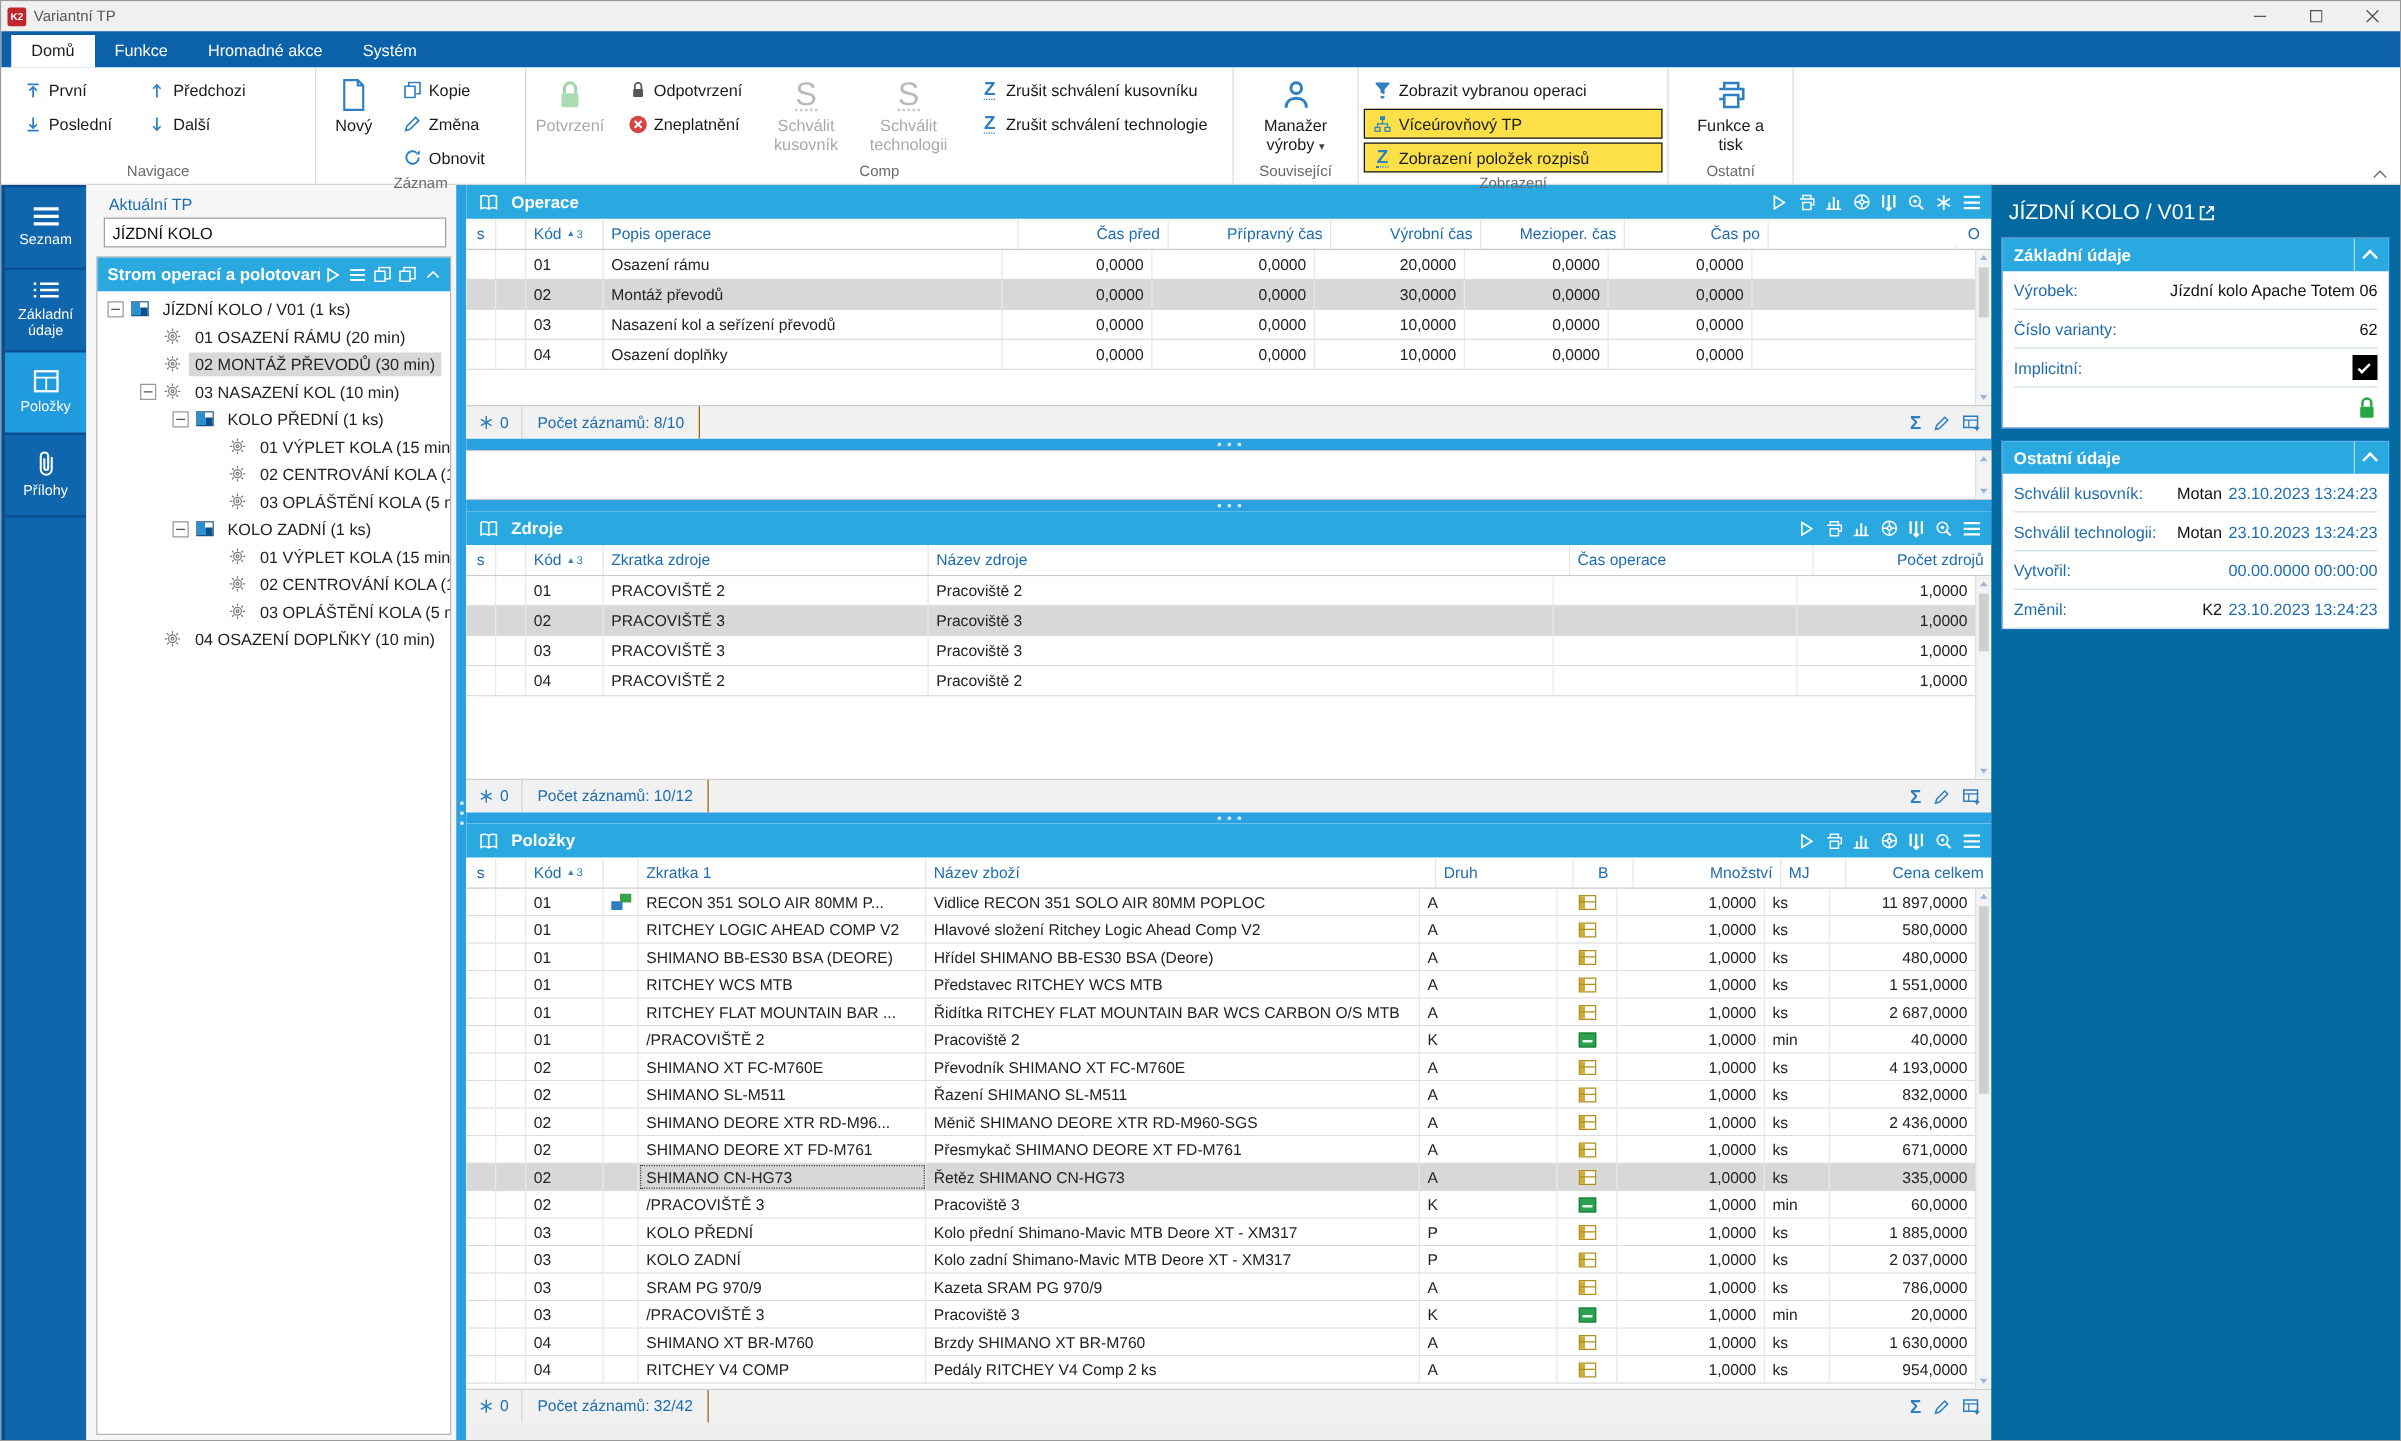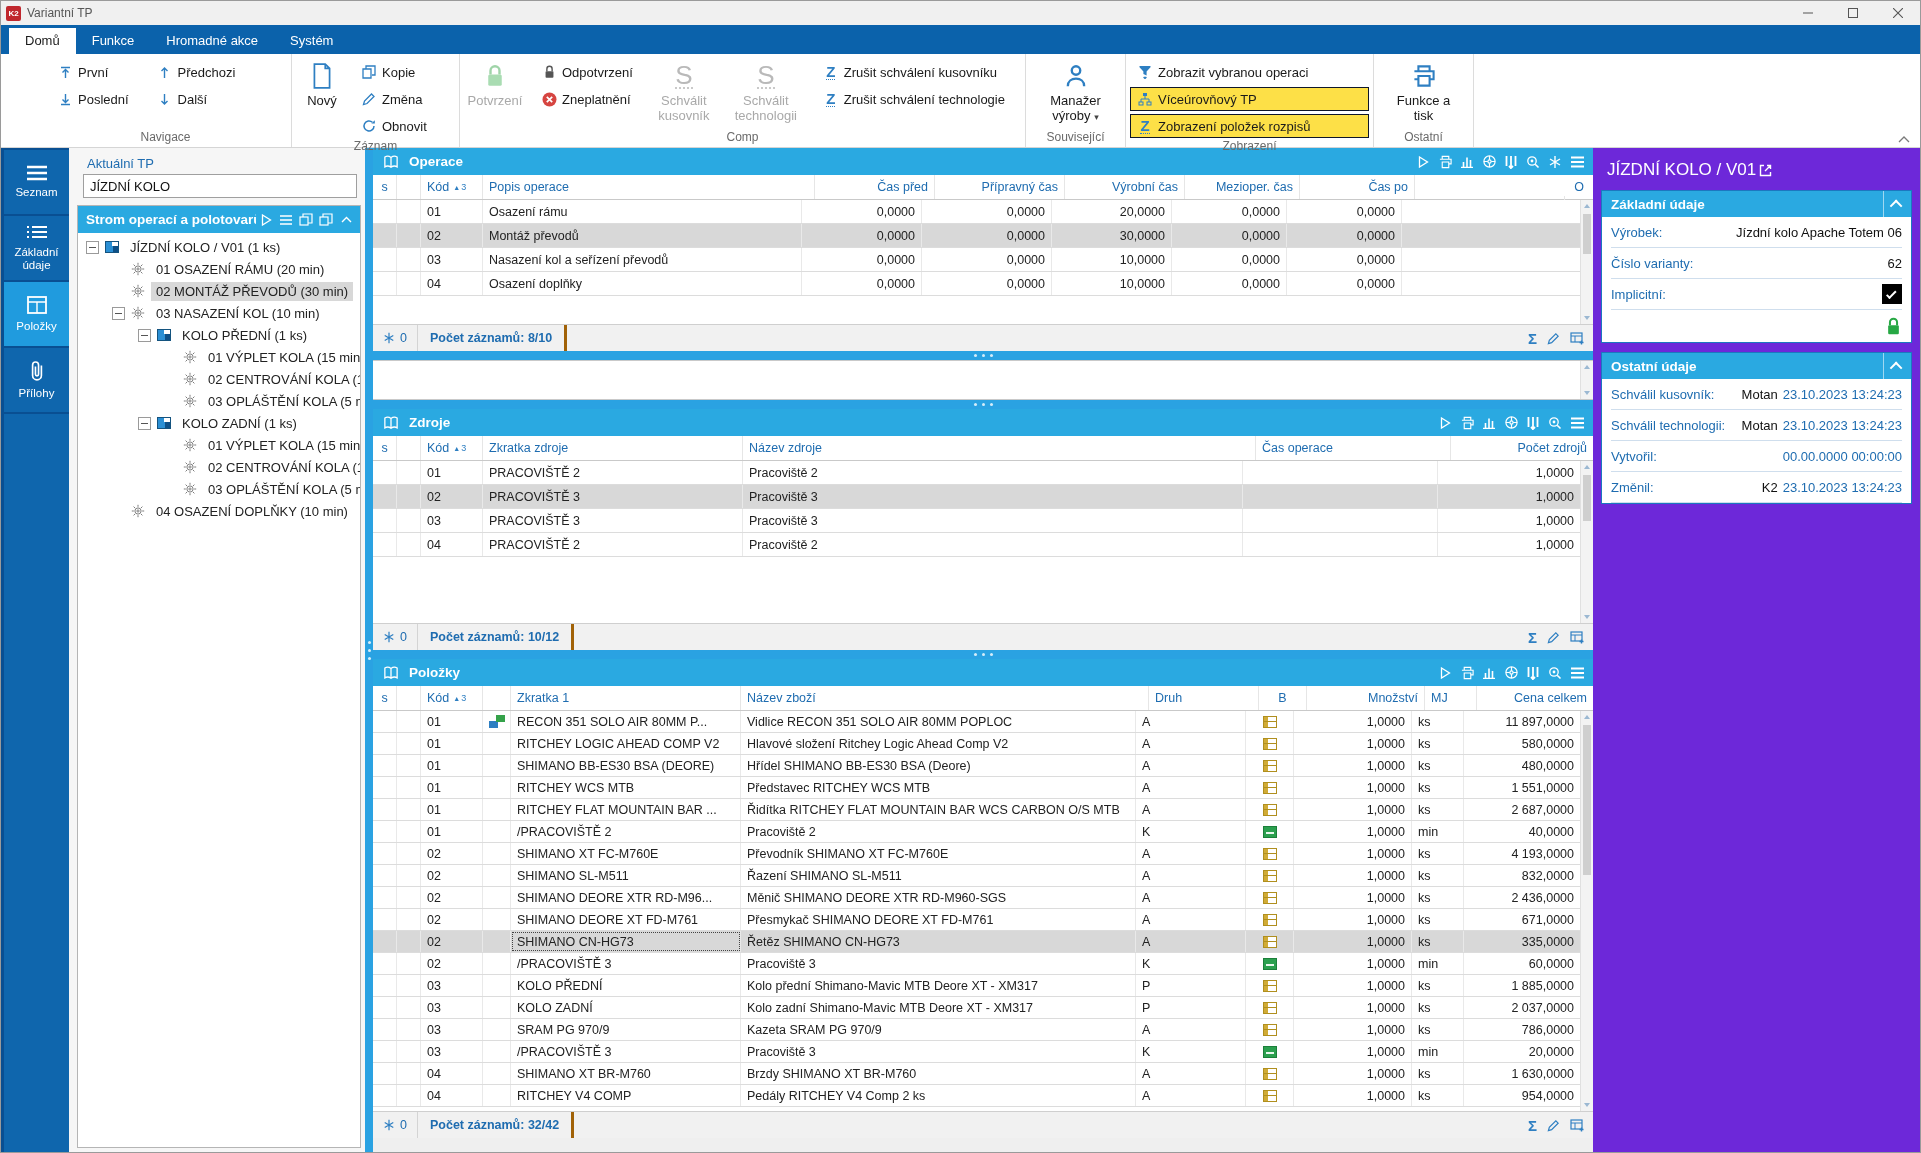--- a/index.html
+++ b/index.html
@@ -20,7 +20,7 @@
   .rtab{padding:5px 16px 6px 16px;color:#fff;font-size:13px;}
   .rtab.active{background:#fff;color:#1a1a1a;}
   
-  .ribbon{height:94px;background:#fff;border-bottom:1px solid #d5d5d5;display:flex;flex:none;position:relative;padding-left:39px;}
+  .ribbon{height:94px;background:#fff;border-bottom:1px solid #d5d5d5;display:flex;flex:none;position:relative;}
   .rgroup{display:flex;flex-direction:column;border-right:1px solid #dcdcdc;padding:4px 4px 0 4px;}
   .rg-body{flex:1;display:flex;align-items:flex-start;}
   .rg-label{height:18px;text-align:center;color:#6a6a6a;font-size:12px;line-height:16px;}

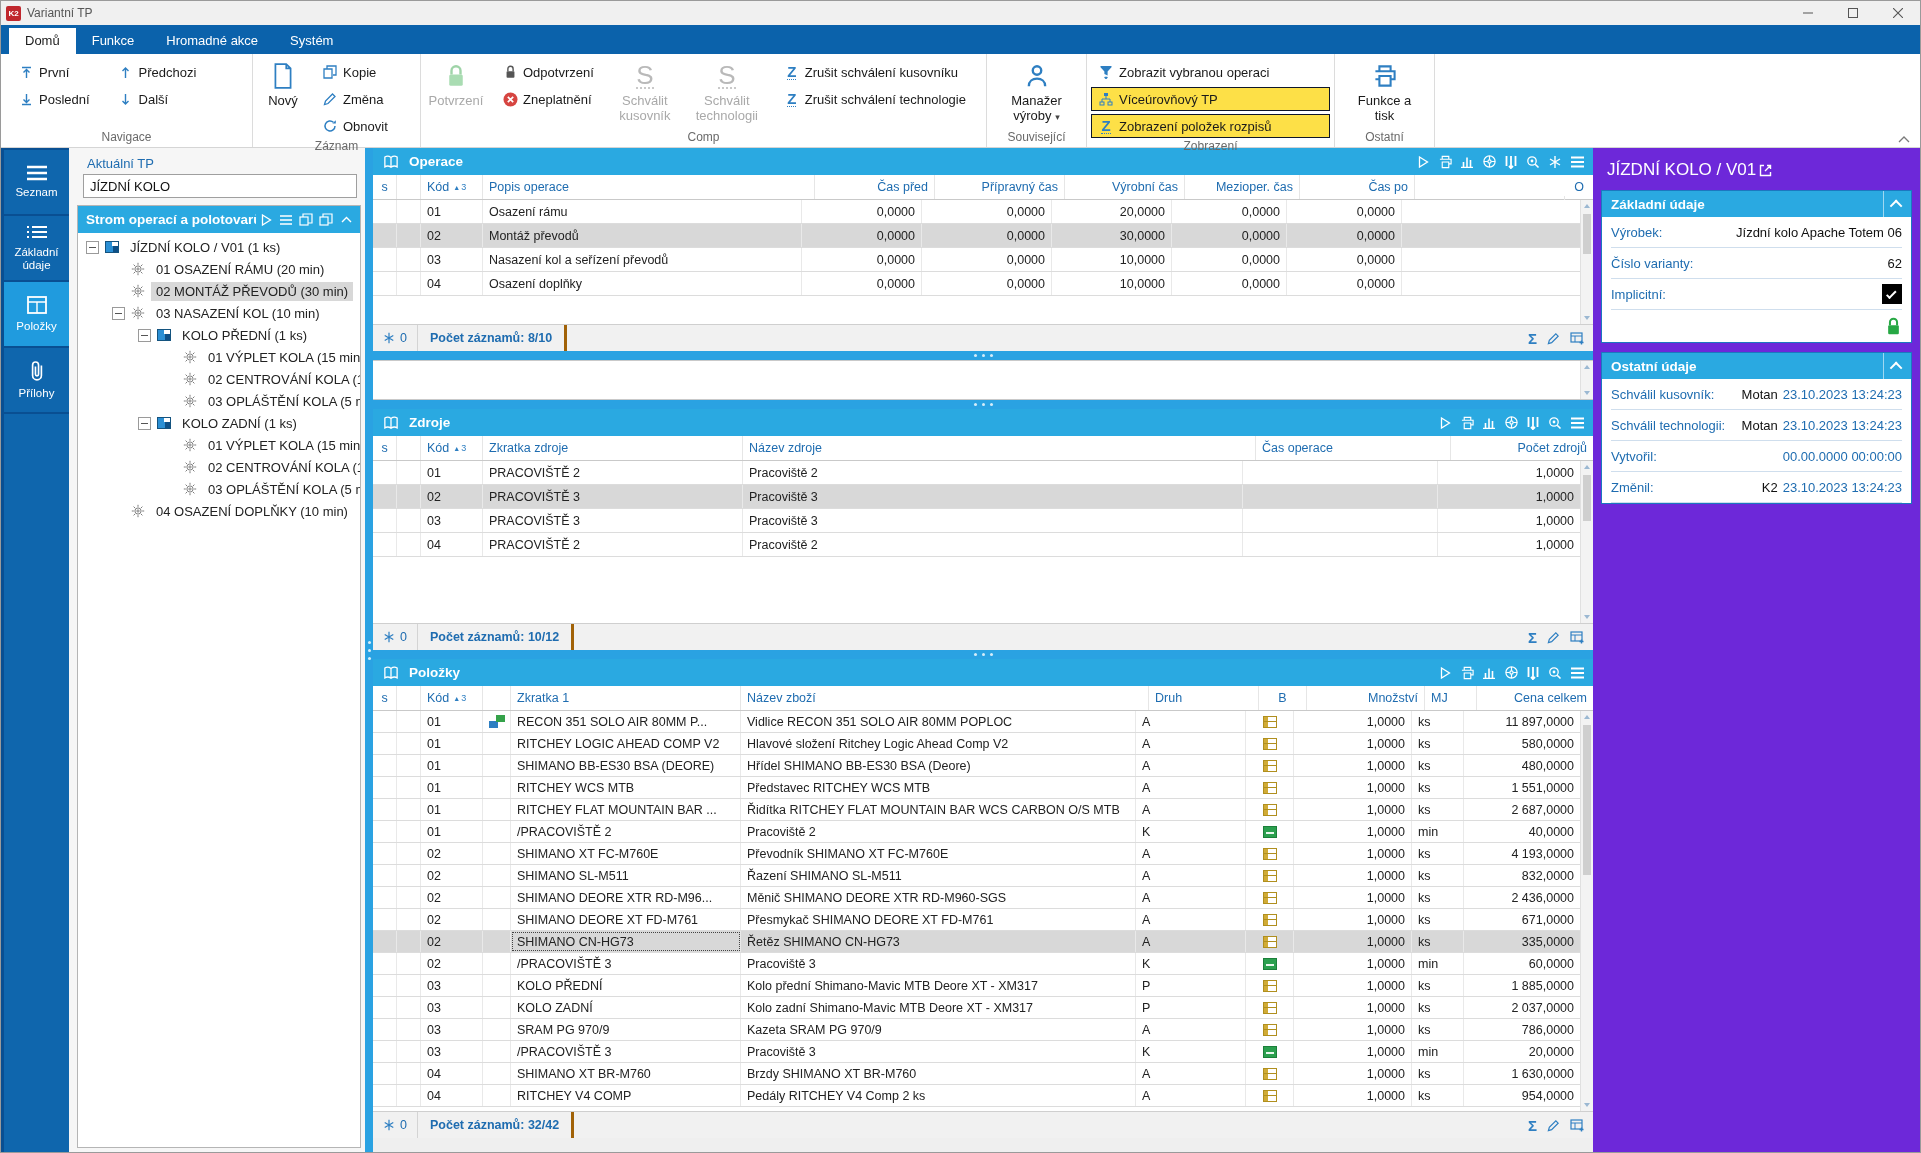--- a/index.html
+++ b/index.html
@@ -120,7 +120,7 @@
   .vic::before{content:"";position:absolute;left:0;bottom:0;width:9px;height:7px;background:#2e7fc2;}
   .vic::after{content:"";position:absolute;right:0;top:0;width:9px;height:7px;background:#35a24a;}
   
-  .rightpanel{width:327px;background:#6d28d9;flex:none;display:flex;flex-direction:column;padding:6px 8px 8px 8px;}
+  .rightpanel{width:327px;background:#0369a1;flex:none;display:flex;flex-direction:column;padding:6px 8px 8px 8px;}
   .rp-title{color:#fff;font-size:17px;display:flex;align-items:center;padding:6px 4px 10px 6px;}
   .rp-title span{flex:1;}
   .card{background:#fff;border:1px solid #1c77c0;margin-bottom:9px;}

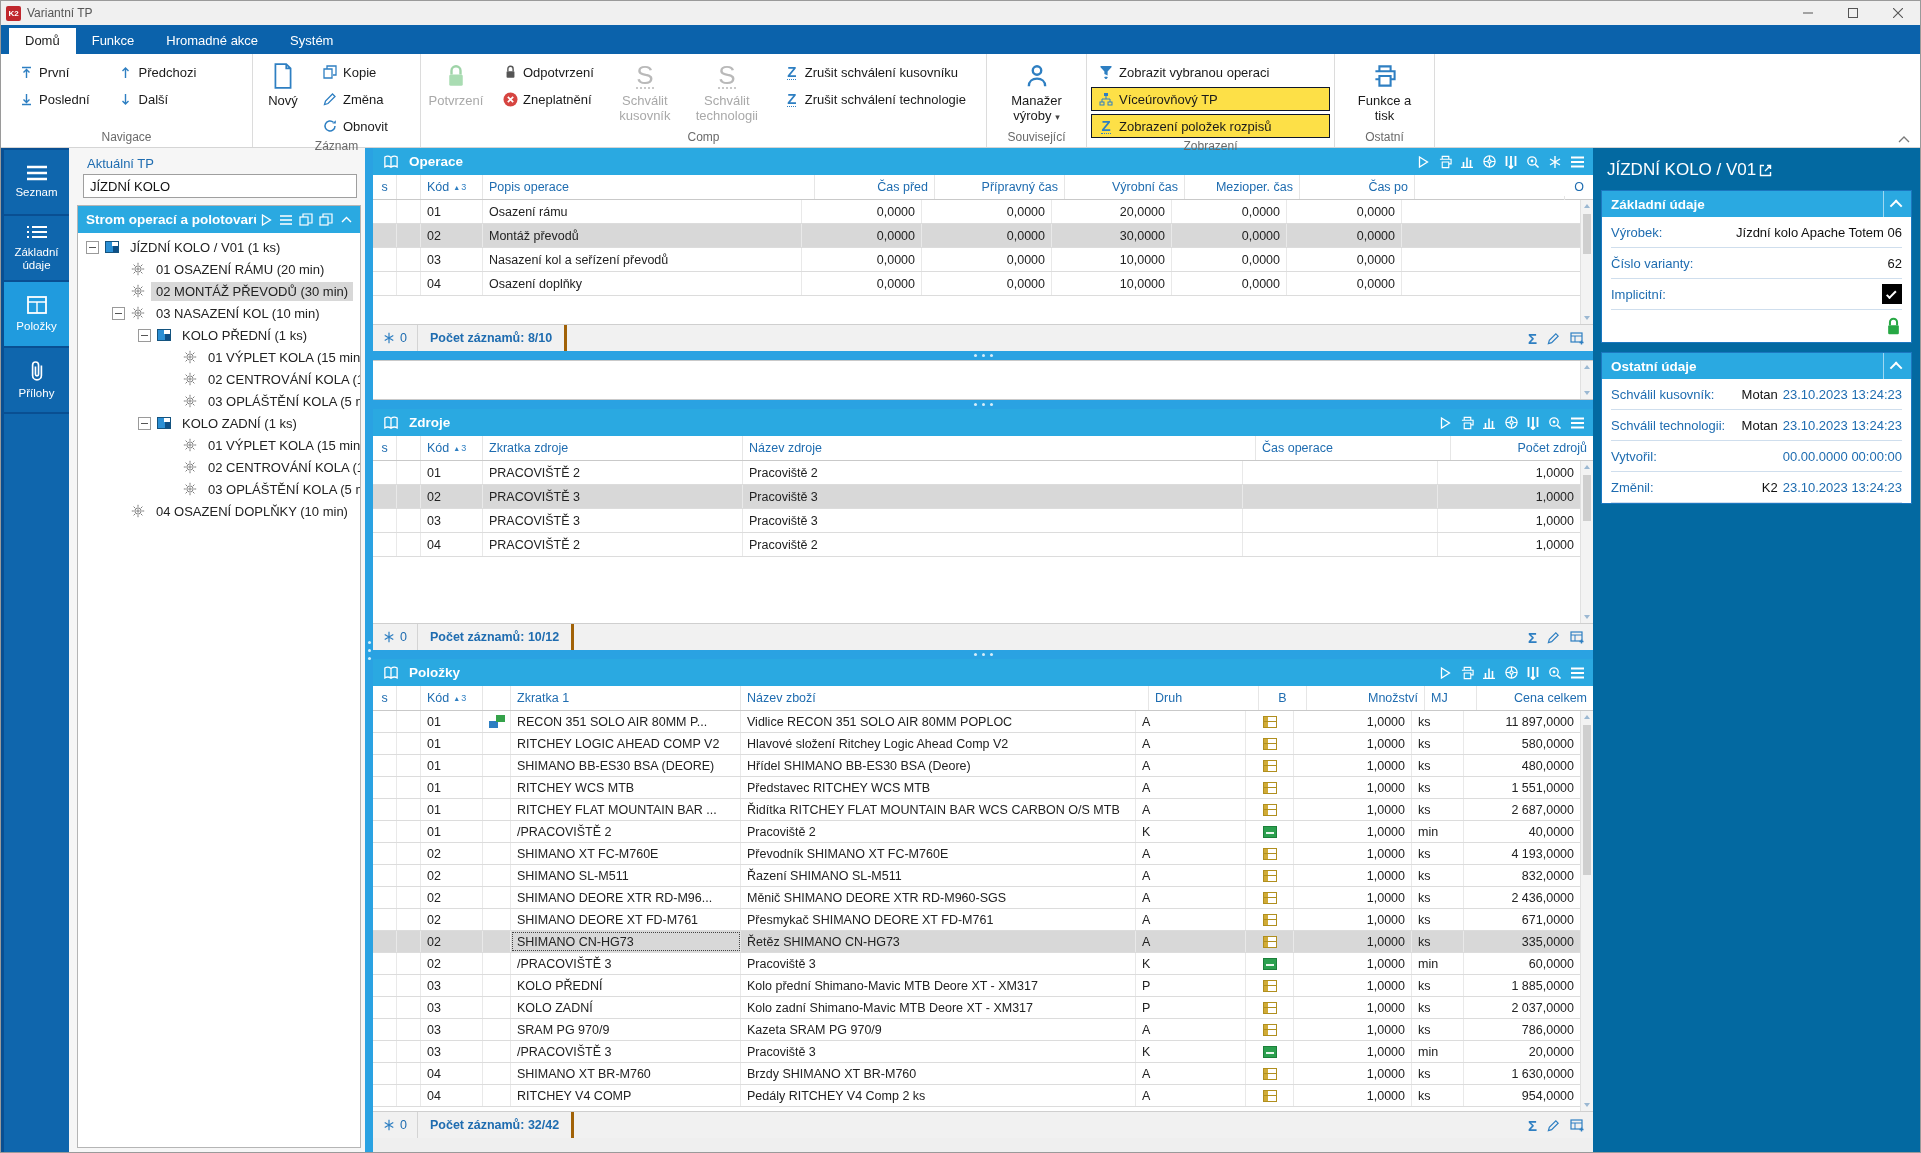--- a/index.html
+++ b/index.html
@@ -94,7 +94,7 @@
   .vscroll::after{bottom:4px;border-top:4px solid #9bb8d2;}
   .pfoot{height:27px;background:#f1f1f1;border-top:1px solid #cfcfcf;display:flex;align-items:center;flex:none;color:#1e6cb0;font-size:12.5px;}
   .pf-frozen{display:flex;align-items:center;gap:5px;padding:0 10px;border-right:1px solid #d4d4d4;height:100%;}
-  .pf-rec{padding:0 12px;border-right:3px solid #a16207;height:100%;display:flex;align-items:center;font-weight:bold;}
+  .pf-rec{padding:0 12px;border-right:1px solid #a16207;height:100%;display:flex;align-items:center;}
   .pf-icons{margin-left:auto;display:flex;align-items:center;gap:10px;padding-right:8px;color:#2e7fc2;}
   .pf-icons .sig{font-size:15px;font-weight:bold;color:#2e7fc2;}
   .gap-strip{height:40px;background:#fff;border:1px solid #c9c9c9;border-left:none;border-right:none;position:relative;}

